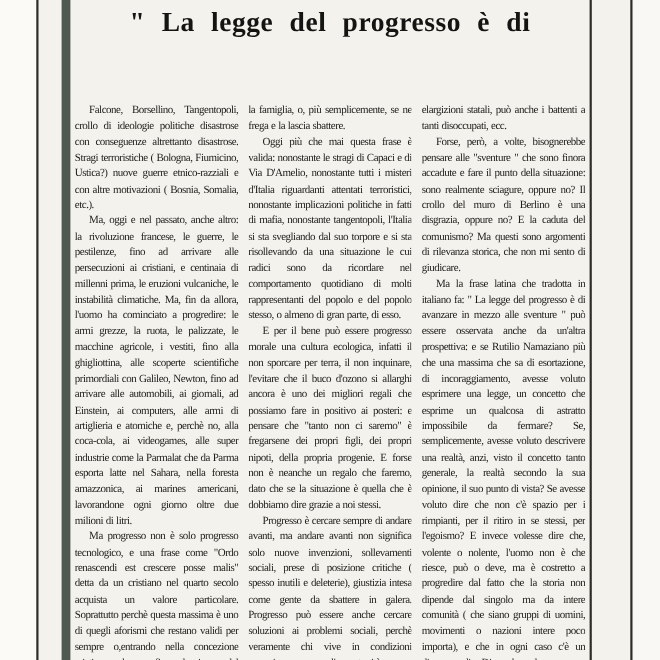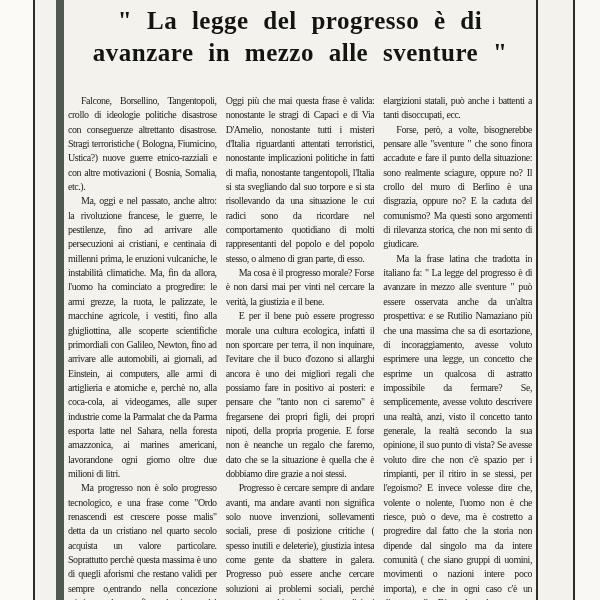--- a/index.html
+++ b/index.html
@@ -99,7 +99,6 @@
   <div class="content">
     <h1 class="title">
       <span class="tline">" La legge del progresso è di</span>
-      <span class="tline">avanzare in mezzo alle sventure "</span>
     </h1>
     <div class="cols">
       <div class="col">

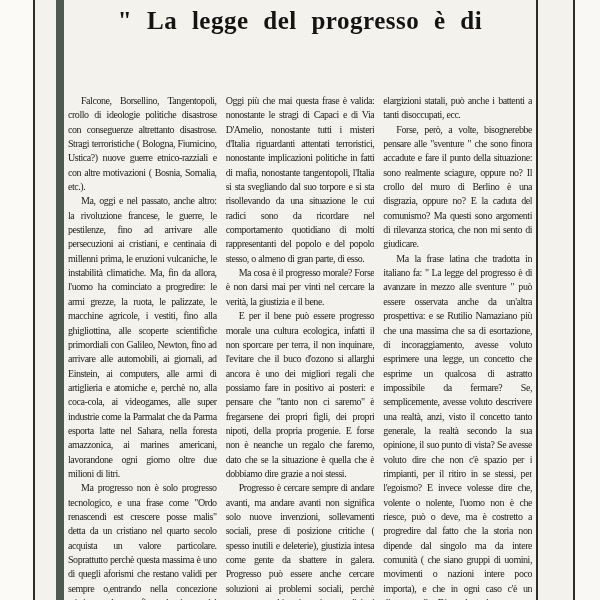--- a/index.html
+++ b/index.html
@@ -107,6 +107,7 @@
           <p class="para">Ma progresso non è solo progresso tecnologico, e una frase come "Ordo renascendi est crescere posse malis" detta da un cristiano nel quarto secolo acquista un valore particolare. Soprattutto perchè questa massima è uno di quegli aforismi che restano validi per sempre o,entrando nella concezione cristiana, almeno fino al giorno del Giudizio. Perchè è semplice spiegarlo: l'uomo non può chiudersi in se stesso dopo qualche disgrazia, e la motivazione la si può vedere sotto due punti di vista: una è che fa del male</p>
         </div>
       <div class="col">
+          <p class="para">la famiglia, o, più semplicemente, se ne frega e la lascia sbattere.</p>
           <p class="para">Oggi più che mai questa frase è valida: nonostante le stragi di Capaci e di Via D'Amelio, nonostante tutti i misteri d'Italia riguardanti attentati terroristici, nonostante implicazioni politiche in fatti di mafia, nonostante tangentopoli, l'Italia si sta svegliando dal suo torpore e si sta risollevando da una situazione le cui radici sono da ricordare nel comportamento quotidiano di molti rappresentanti del popolo e del popolo stesso, o almeno di gran parte, di esso.</p>
           <p class="para">Ma cosa è il progresso morale? Forse è non darsi mai per vinti nel cercare la verità, la giustizia e il bene.</p>
           <p class="para">E per il bene può essere progresso morale una cultura ecologica, infatti il non sporcare per terra, il non inquinare, l'evitare che il buco d'ozono si allarghi ancora è uno dei migliori regali che possiamo fare in positivo ai posteri: e pensare che "tanto non ci saremo" è fregarsene dei propri figli, dei propri nipoti, della propria progenie. E forse non è neanche un regalo che faremo, dato che se la situazione è quella che è dobbiamo dire grazie a noi stessi.</p>

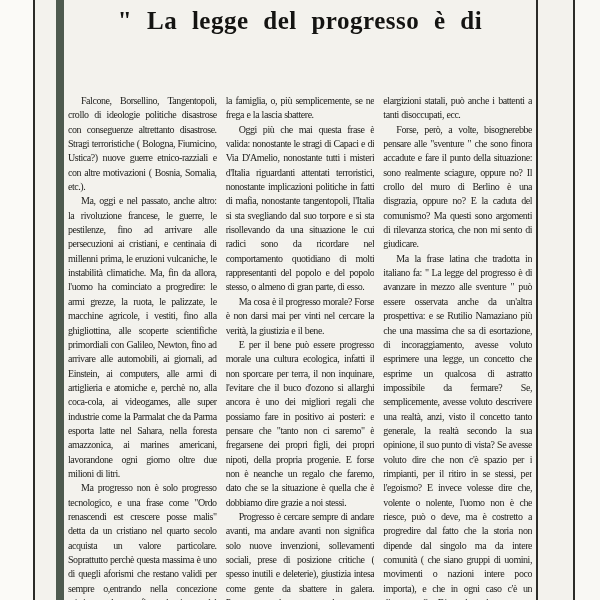--- a/index.html
+++ b/index.html
@@ -109,7 +109,6 @@
       <div class="col">
           <p class="para">la famiglia, o, più semplicemente, se ne frega e la lascia sbattere.</p>
           <p class="para">Oggi più che mai questa frase è valida: nonostante le stragi di Capaci e di Via D'Amelio, nonostante tutti i misteri d'Italia riguardanti attentati terroristici, nonostante implicazioni politiche in fatti di mafia, nonostante tangentopoli, l'Italia si sta svegliando dal suo torpore e si sta risollevando da una situazione le cui radici sono da ricordare nel comportamento quotidiano di molti rappresentanti del popolo e del popolo stesso, o almeno di gran parte, di esso.</p>
-          <p class="para">Ma cosa è il progresso morale? Forse è non darsi mai per vinti nel cercare la verità, la giustizia e il bene.</p>
           <p class="para">E per il bene può essere progresso morale una cultura ecologica, infatti il non sporcare per terra, il non inquinare, l'evitare che il buco d'ozono si allarghi ancora è uno dei migliori regali che possiamo fare in positivo ai posteri: e pensare che "tanto non ci saremo" è fregarsene dei propri figli, dei propri nipoti, della propria progenie. E forse non è neanche un regalo che faremo, dato che se la situazione è quella che è dobbiamo dire grazie a noi stessi.</p>
           <p class="para">Progresso è cercare sempre di andare avanti, ma andare avanti non significa solo nuove invenzioni, sollevamenti sociali, prese di posizione critiche ( spesso inutili e deleterie), giustizia intesa come gente da sbattere in galera. Progresso può essere anche cercare soluzioni ai problemi sociali, perchè veramente chi vive in condizioni precarie possa avere l'opportunità</p>
         </div>

